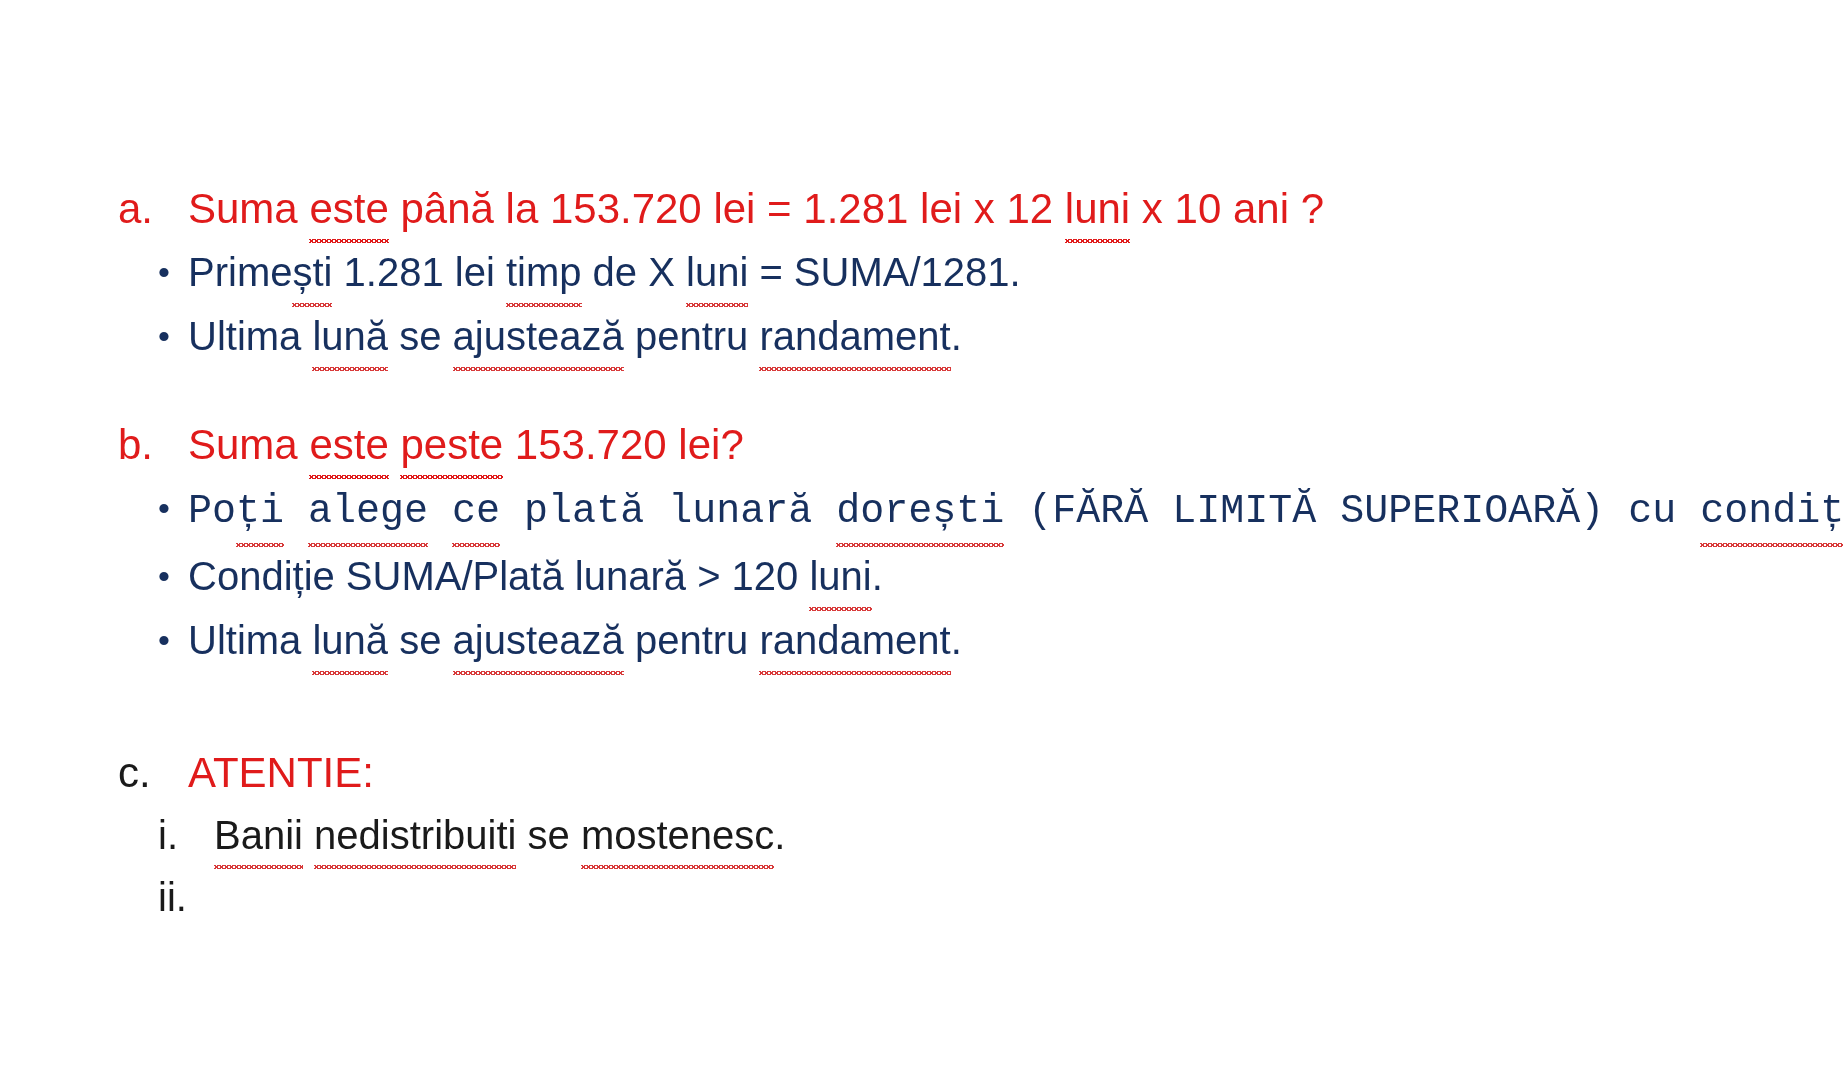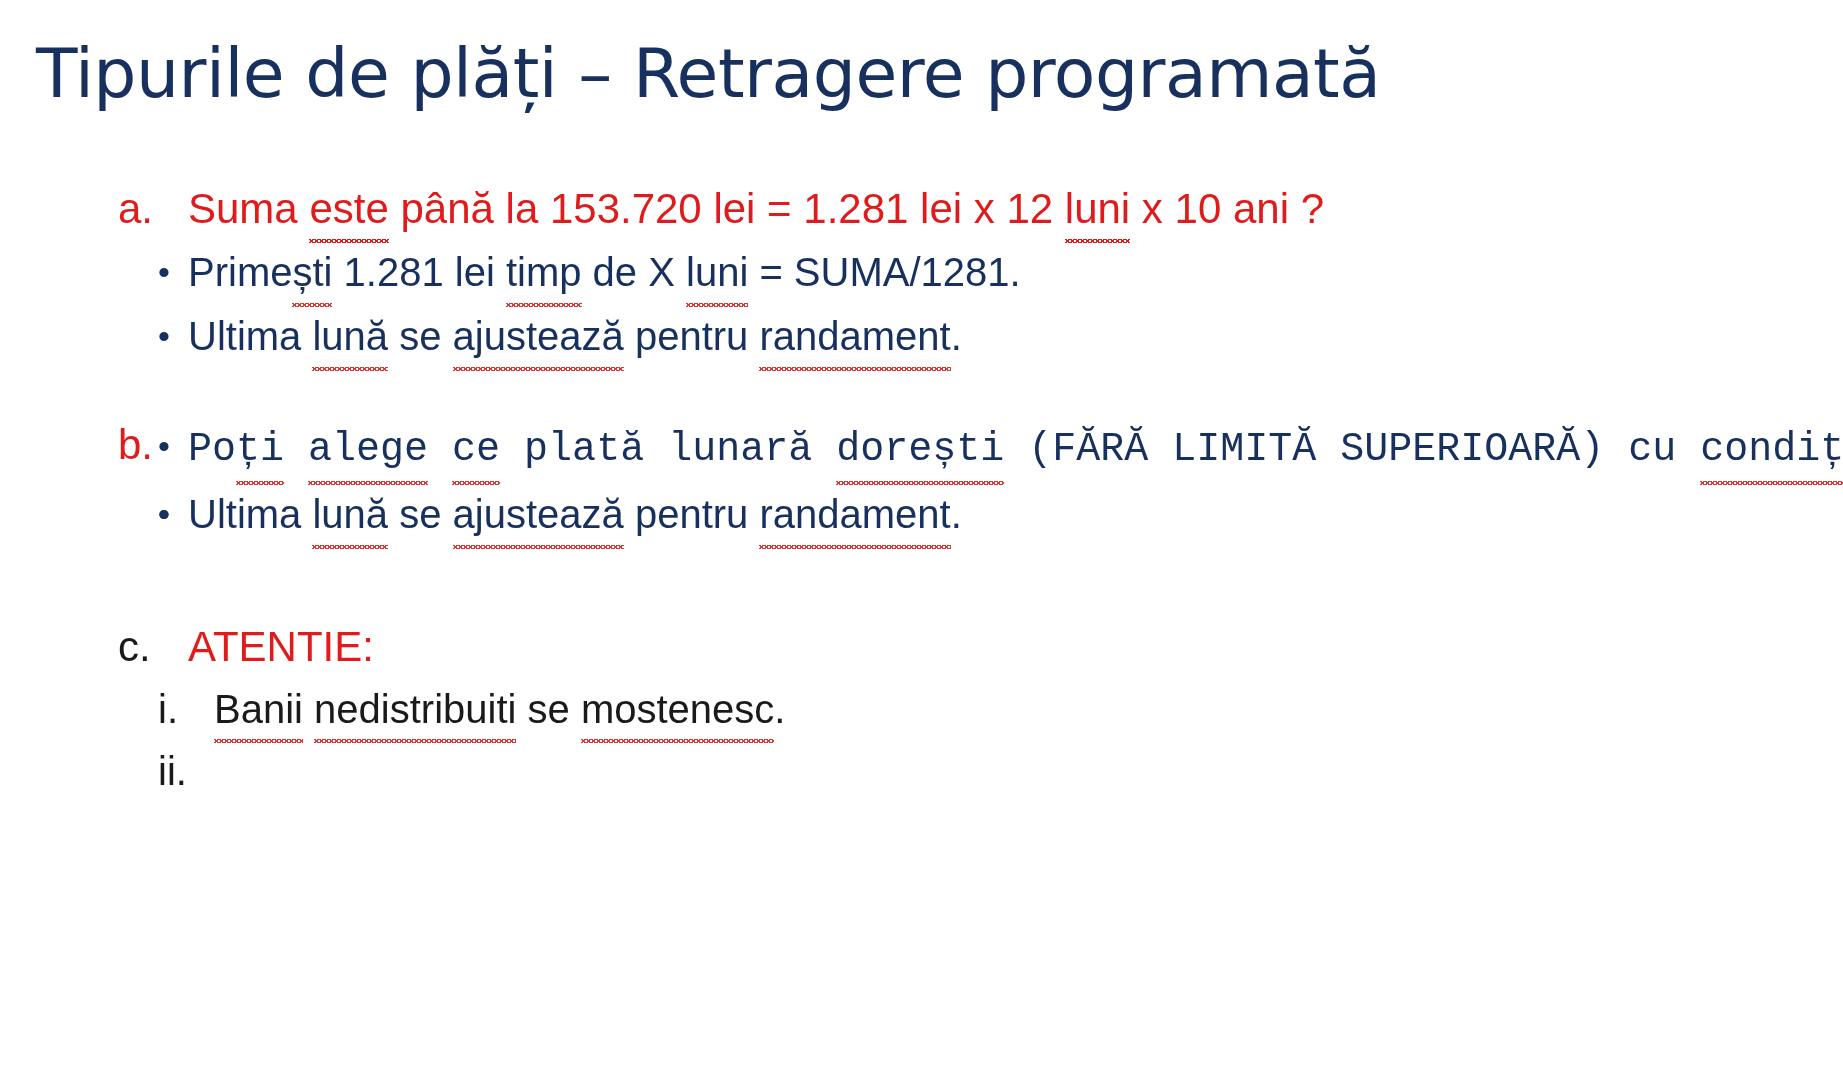--- a/index.html
+++ b/index.html
@@ -143,7 +143,6 @@
 
 <div class="slide">
 
-  <div class="slide-title">Tipurile de plăți – Retragere programată</div>
 
   <div class="body-area">
 

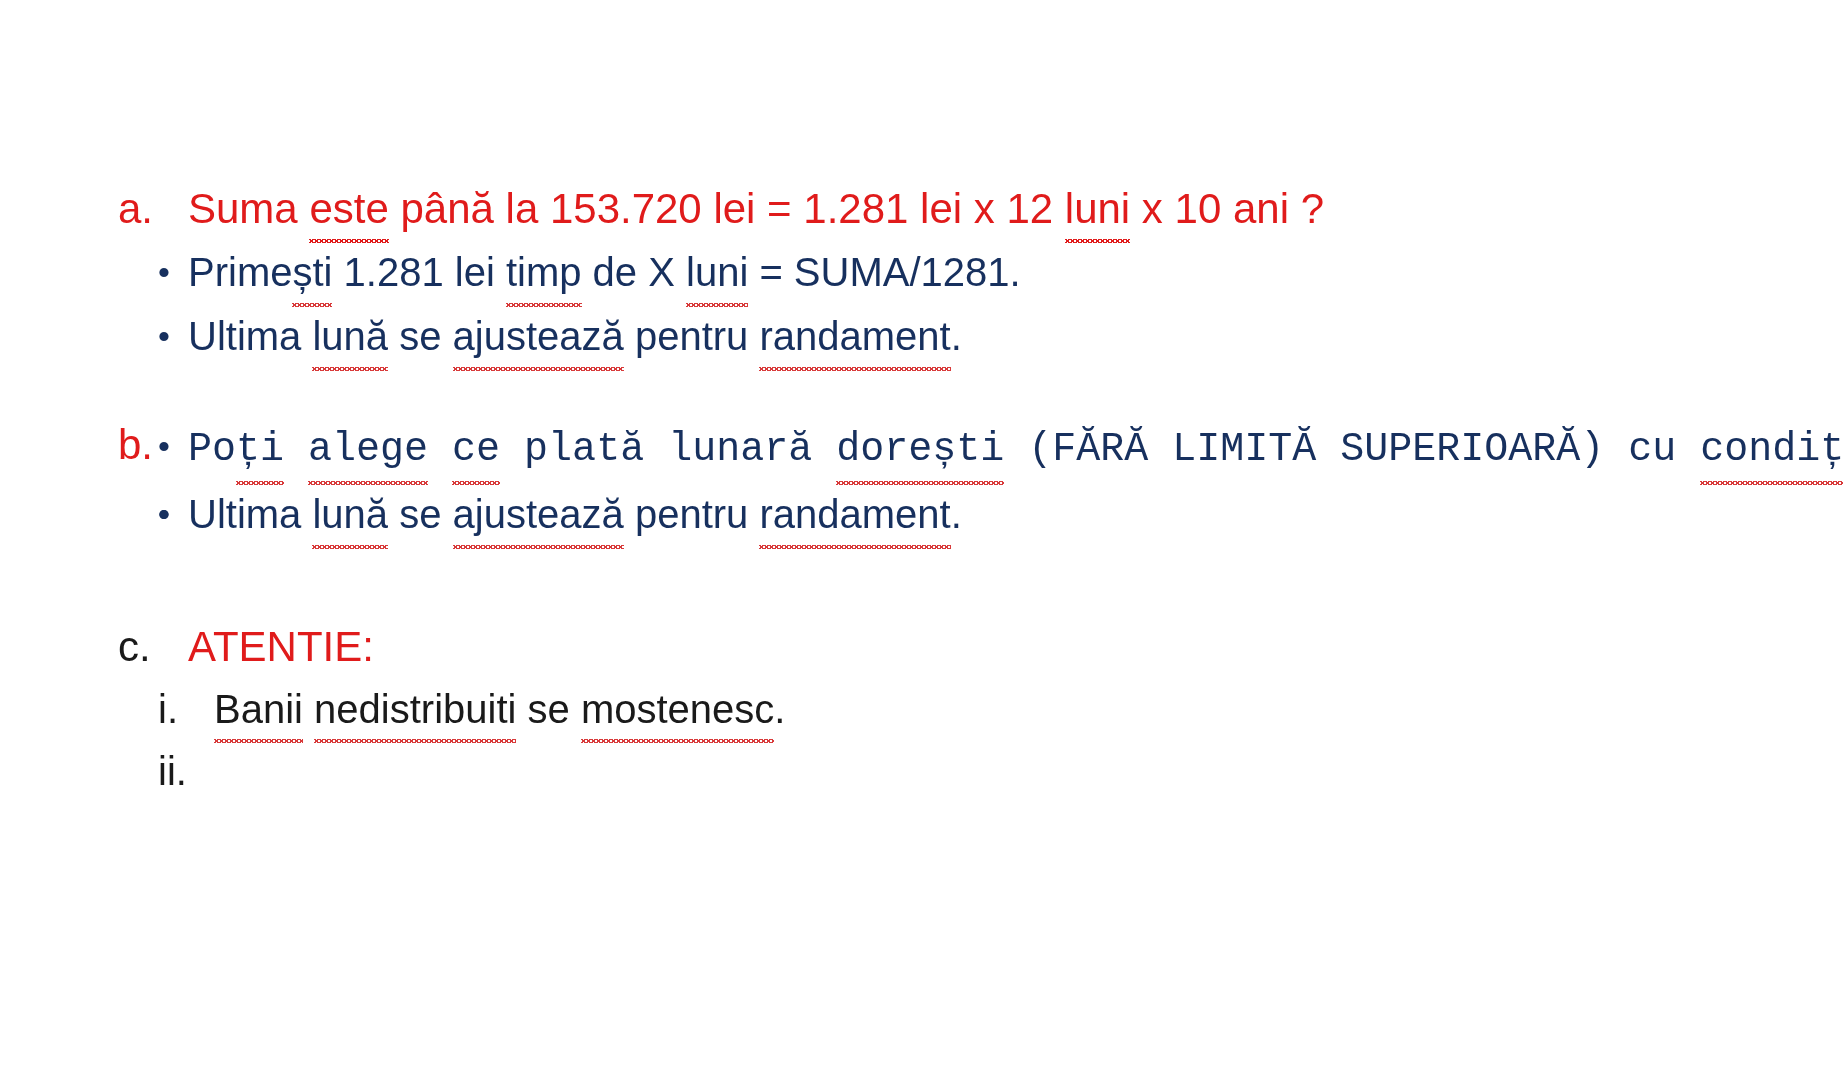--- a/index.html
+++ b/index.html
@@ -165,6 +165,7 @@
 
     <div class="lvl1 red">
       <span class="marker">b.</span>
+      <span class="txt"><span>Suma </span><span class="sq sq-red">este</span><span> </span><span class="sq sq-red">peste</span><span> 153.720 lei?</span></span>
     </div>
 
     <div class="lvl2">

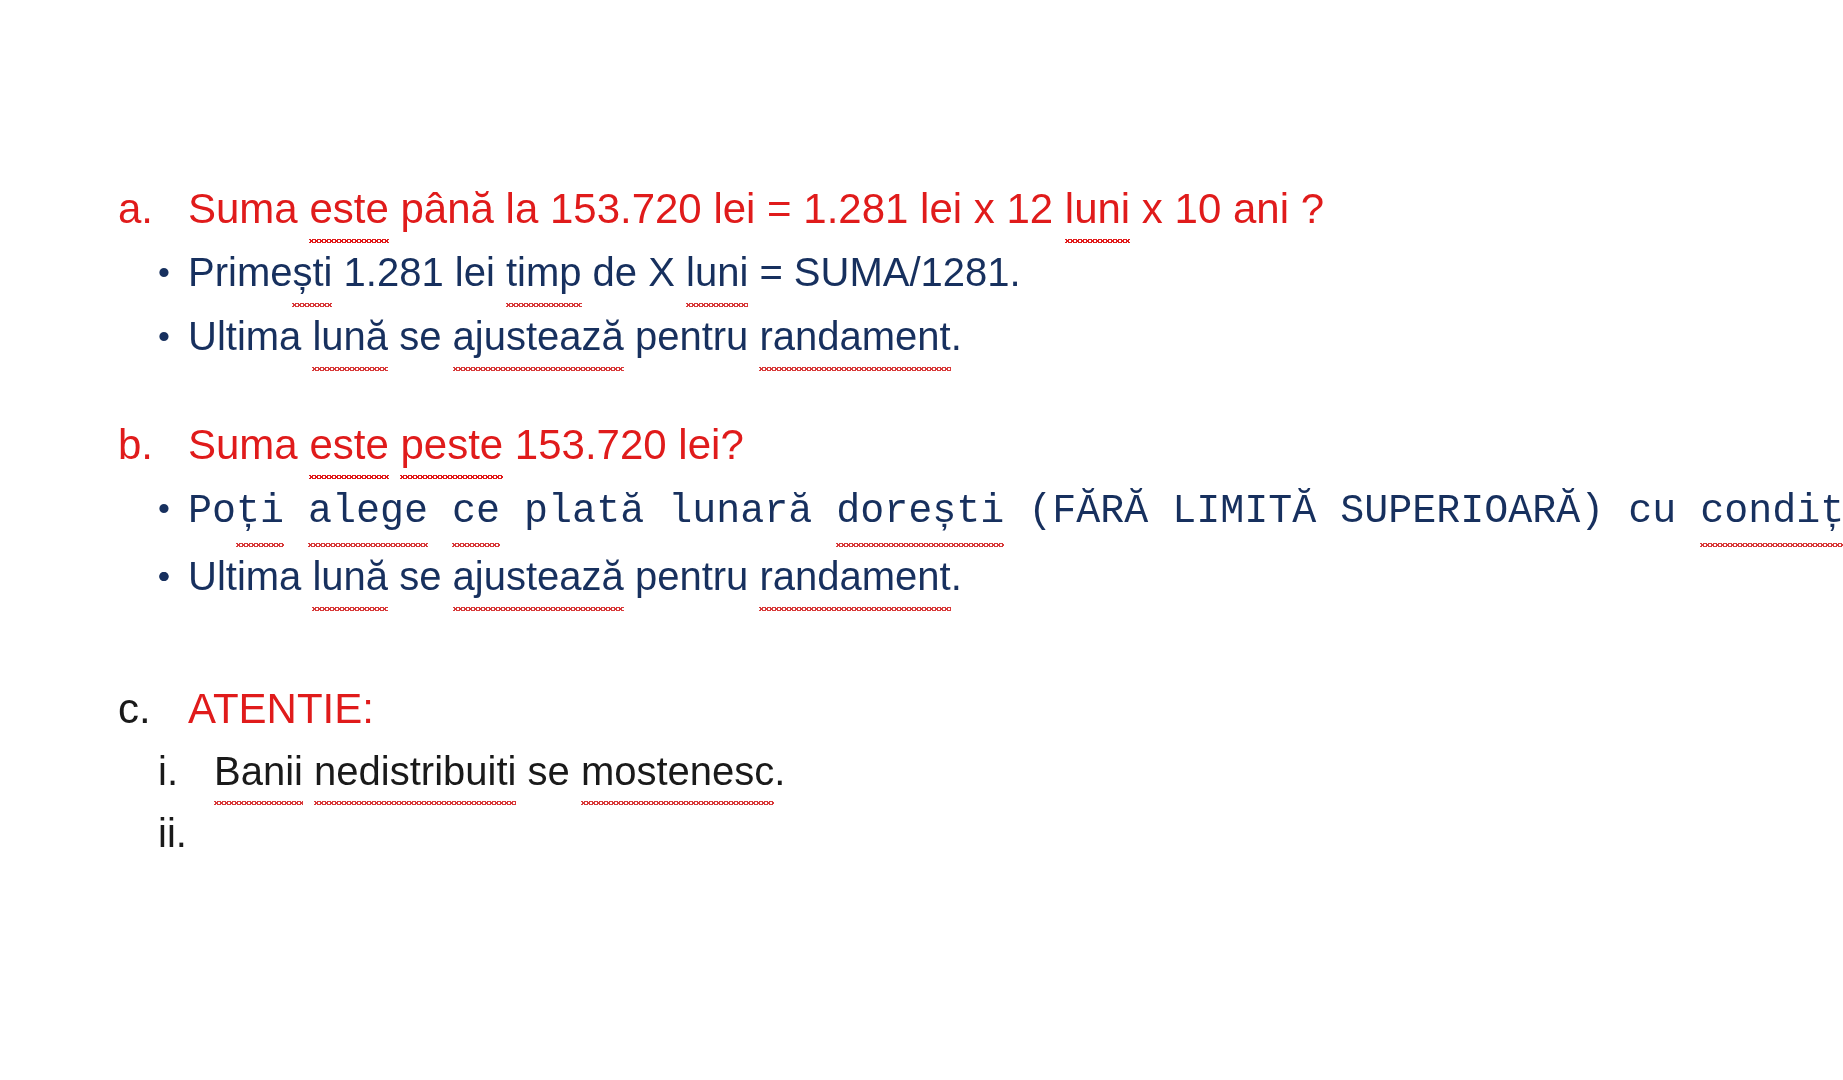--- a/index.html
+++ b/index.html
@@ -177,6 +177,7 @@
 
     <div class="lvl2">
       <span class="bullet-dot">•</span>
+      <span class="txt"><span>Condiție SUMA/Plată lunară &gt; 120 </span><span class="sq">luni</span><span>.</span></span>
     </div>
 
     <div class="lvl2">

